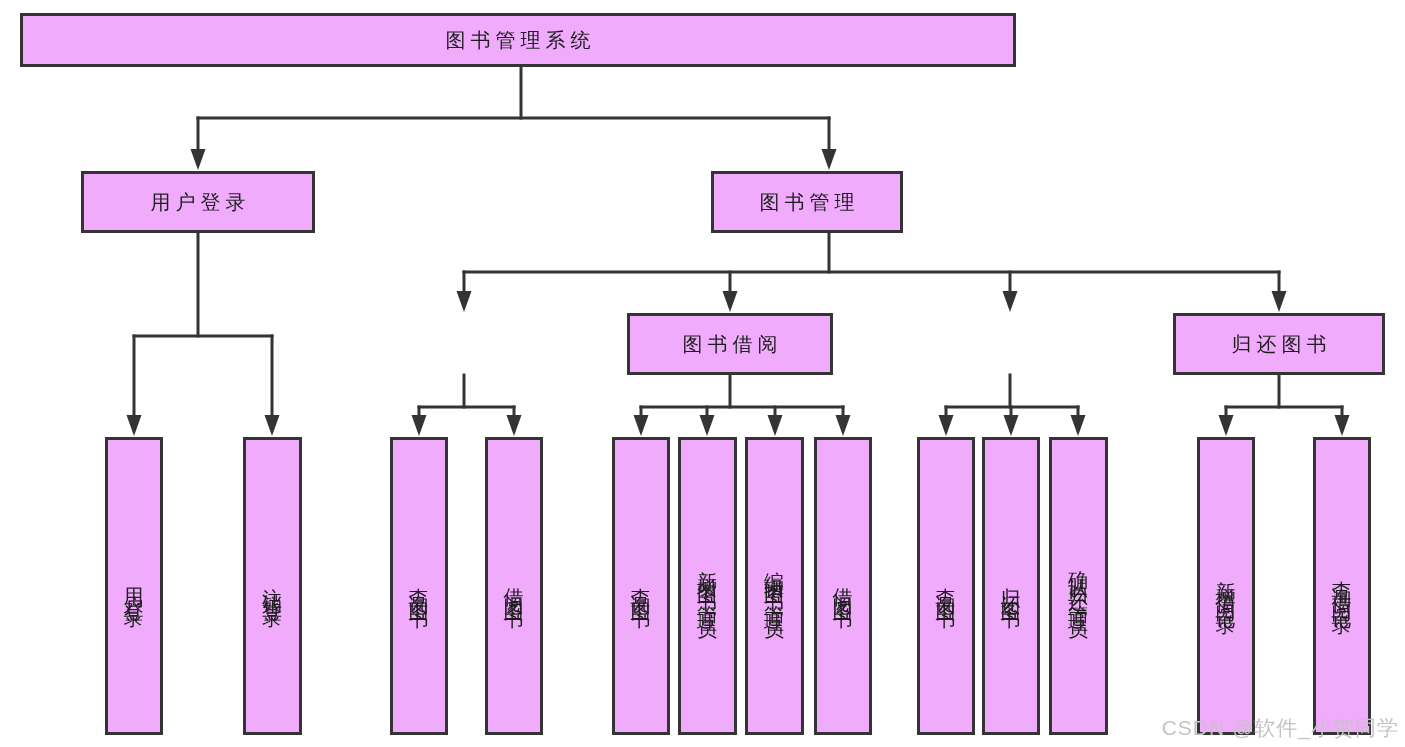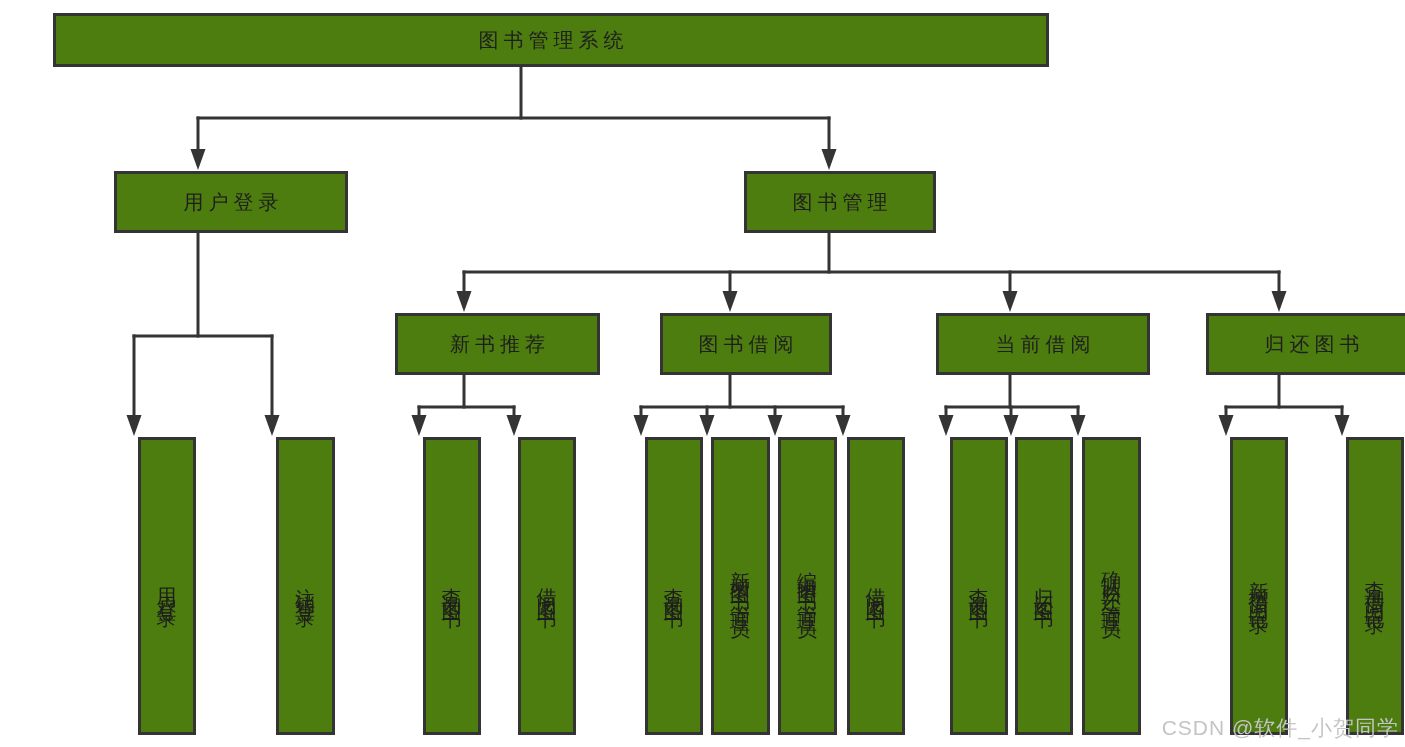--- a/index.html
+++ b/index.html
@@ -25,7 +25,7 @@
     position:absolute;
     box-sizing:border-box;
     border:3px solid var(--line);
-    background:#4d7c0f;
+    background:#f0abfc;
     color:var(--text);
     display:flex;
     align-items:center;
@@ -35,7 +35,6 @@
     text-indent:5px;
     white-space:nowrap;
     z-index:2;
-    margin-left:33px;
   }
   .node.vertical{
     writing-mode:vertical-rl;

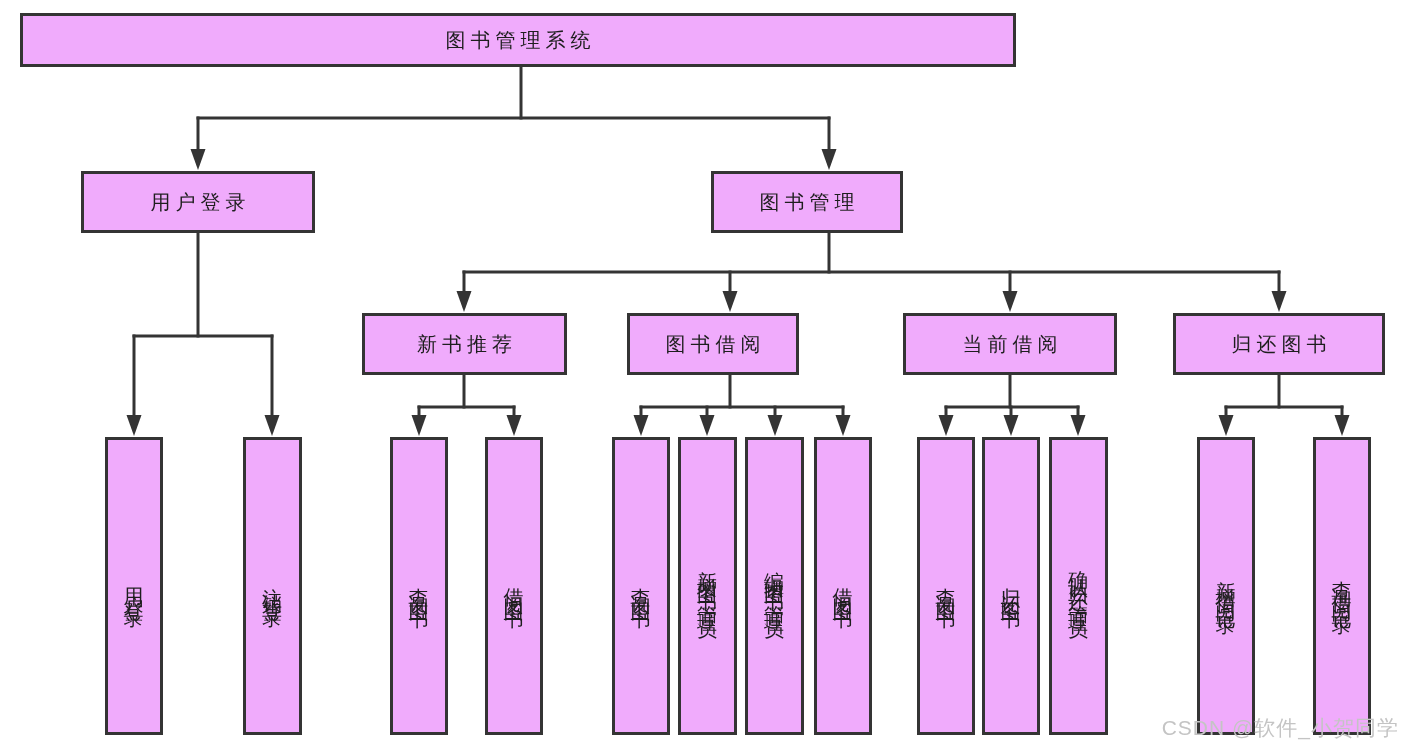--- a/index.html
+++ b/index.html
@@ -119,7 +119,6 @@
   <div class="node" style="left:81px;top:171px;width:234px;height:62px;">用户登录</div>
   <div class="node" style="left:711px;top:171px;width:192px;height:62px;">图书管理</div>
 
-  <div class="node" style="left:362px;top:313px;width:205px;height:62px;">新书推荐</div>
   <div class="node" style="left:627px;top:313px;width:172px;height:62px;">图书借阅</div>
   <div class="node" style="left:903px;top:313px;width:214px;height:62px;">当前借阅</div>
   <div class="node" style="left:1173px;top:313px;width:212px;height:62px;">归还图书</div>

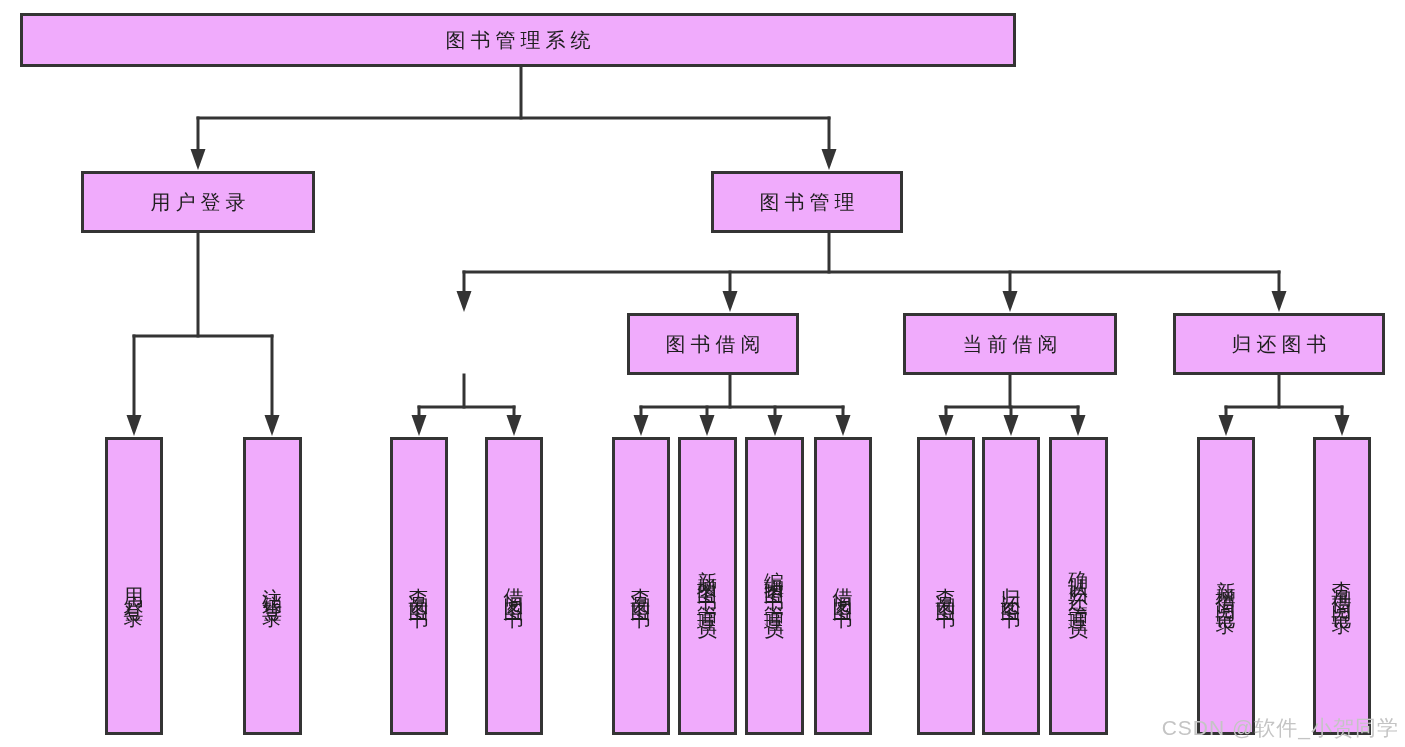--- a/index.html
+++ b/index.html
@@ -119,7 +119,7 @@
   <div class="node" style="left:81px;top:171px;width:234px;height:62px;">用户登录</div>
   <div class="node" style="left:711px;top:171px;width:192px;height:62px;">图书管理</div>
 
-  <div class="node" style="left:627px;top:313px;width:172px;height:62px;">图书借阅</div>
+  <div class="node" style="left:627px;top:313px;width:206px;height:62px;">图书借阅</div>
   <div class="node" style="left:903px;top:313px;width:214px;height:62px;">当前借阅</div>
   <div class="node" style="left:1173px;top:313px;width:212px;height:62px;">归还图书</div>
 

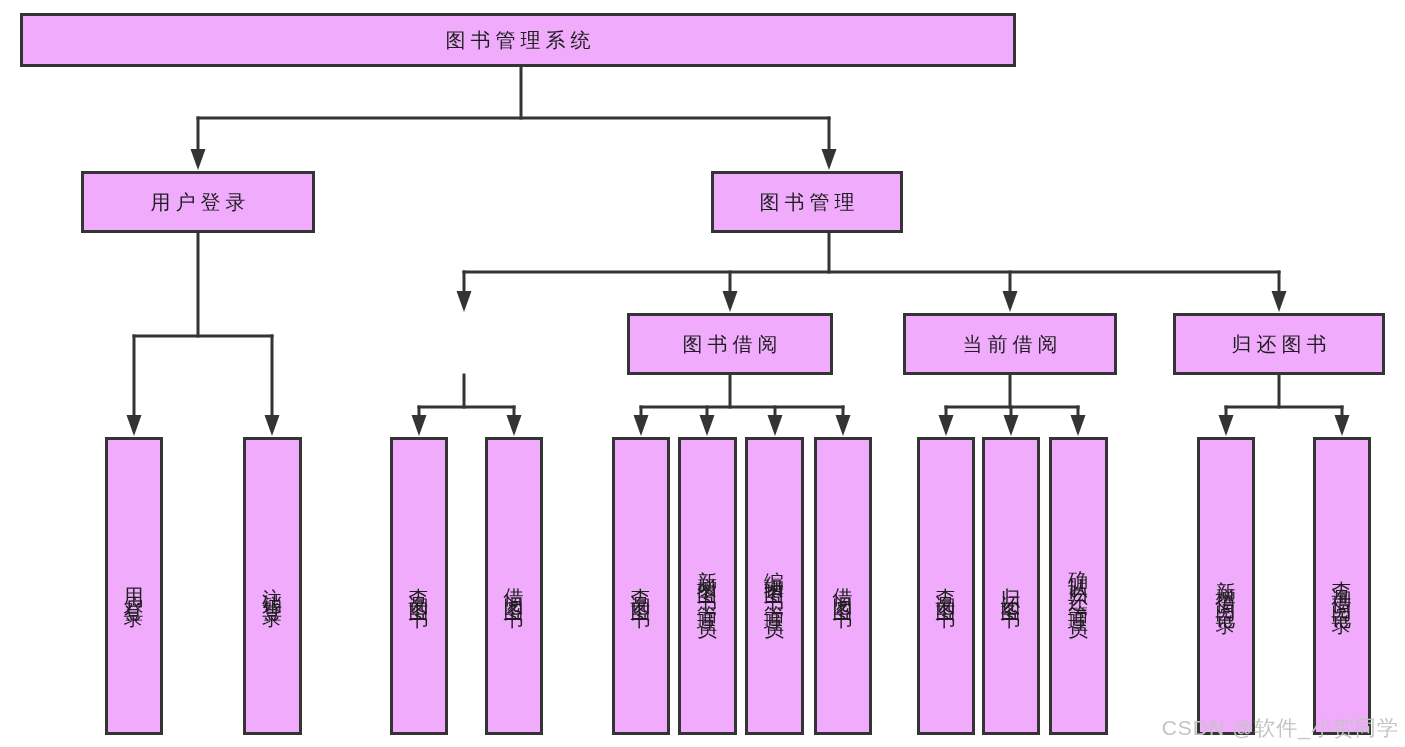--- a/index.html
+++ b/index.html
@@ -120,7 +120,6 @@
   <div class="node" style="left:711px;top:171px;width:192px;height:62px;">图书管理</div>
 
   <div class="node" style="left:627px;top:313px;width:206px;height:62px;">图书借阅</div>
-  <div class="node" style="left:903px;top:313px;width:214px;height:62px;">当前借阅</div>
   <div class="node" style="left:1173px;top:313px;width:212px;height:62px;">归还图书</div>
 
   <div class="node vertical" style="left:105px;top:437px;width:58px;height:298px;">用户登录</div>

